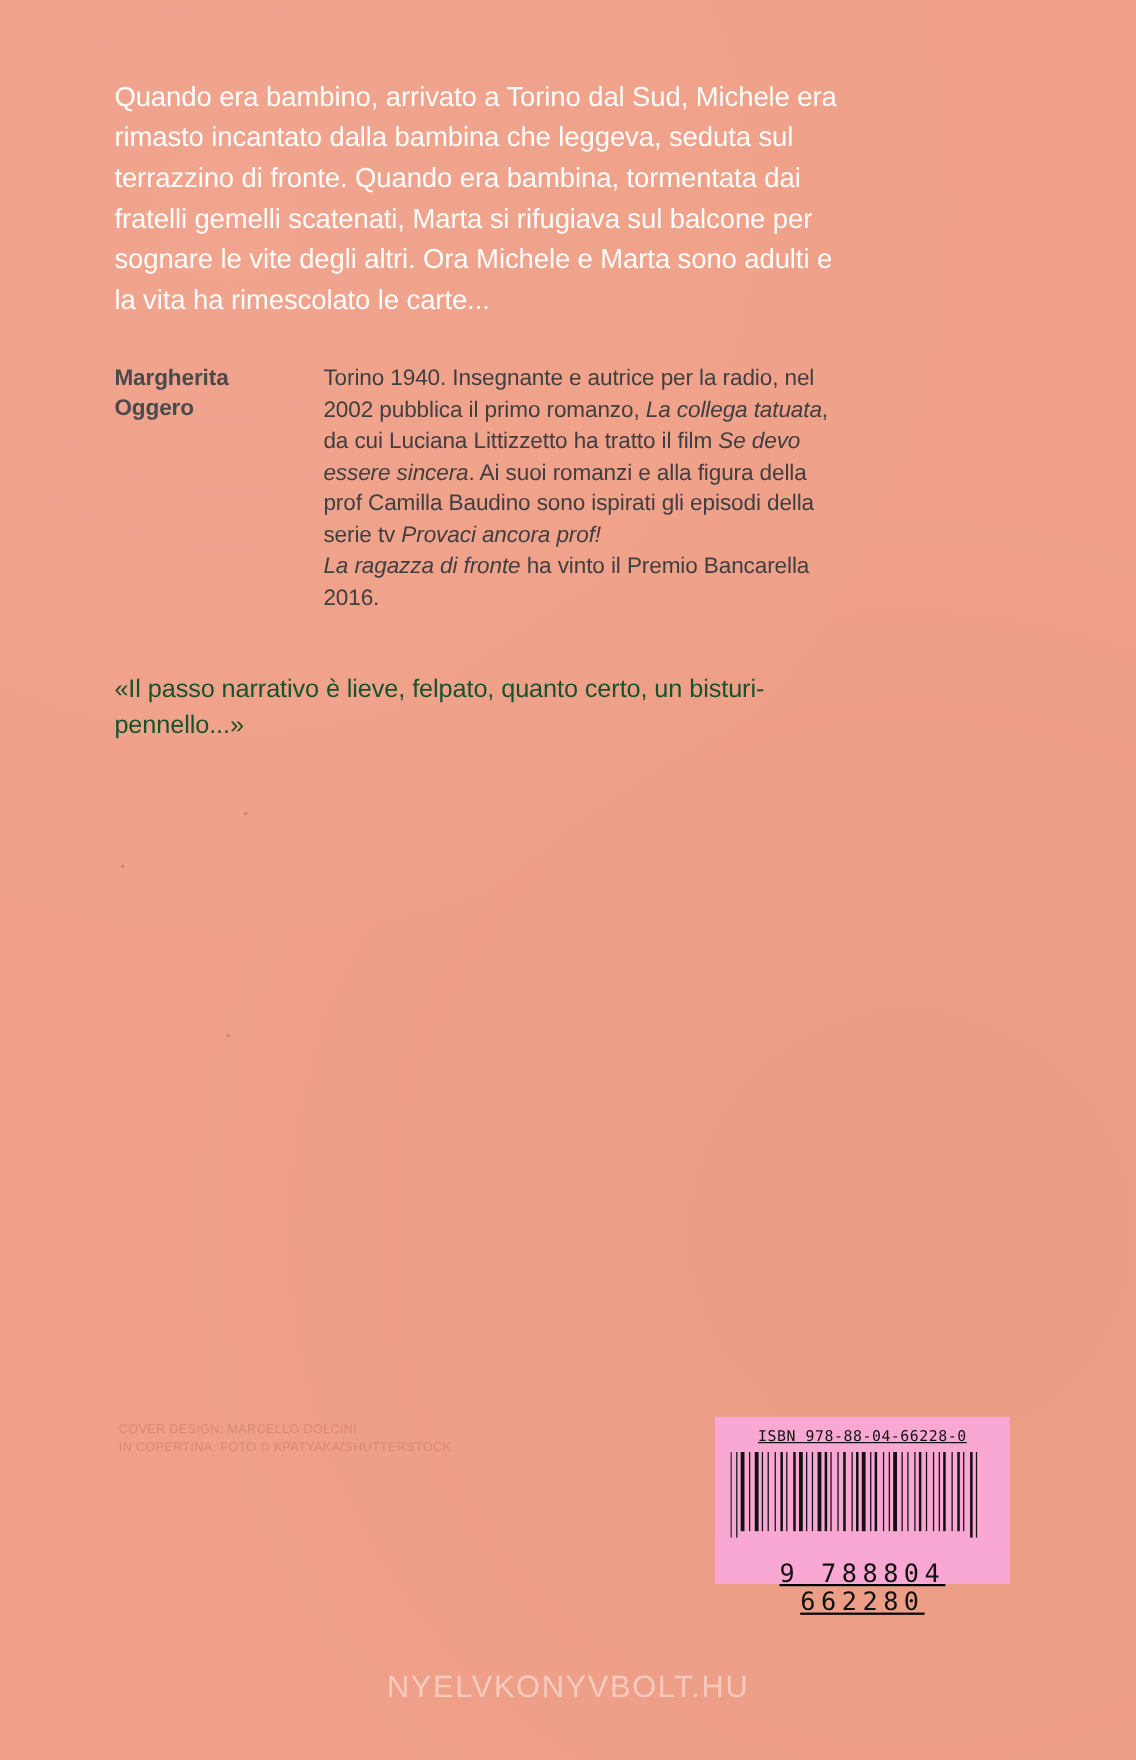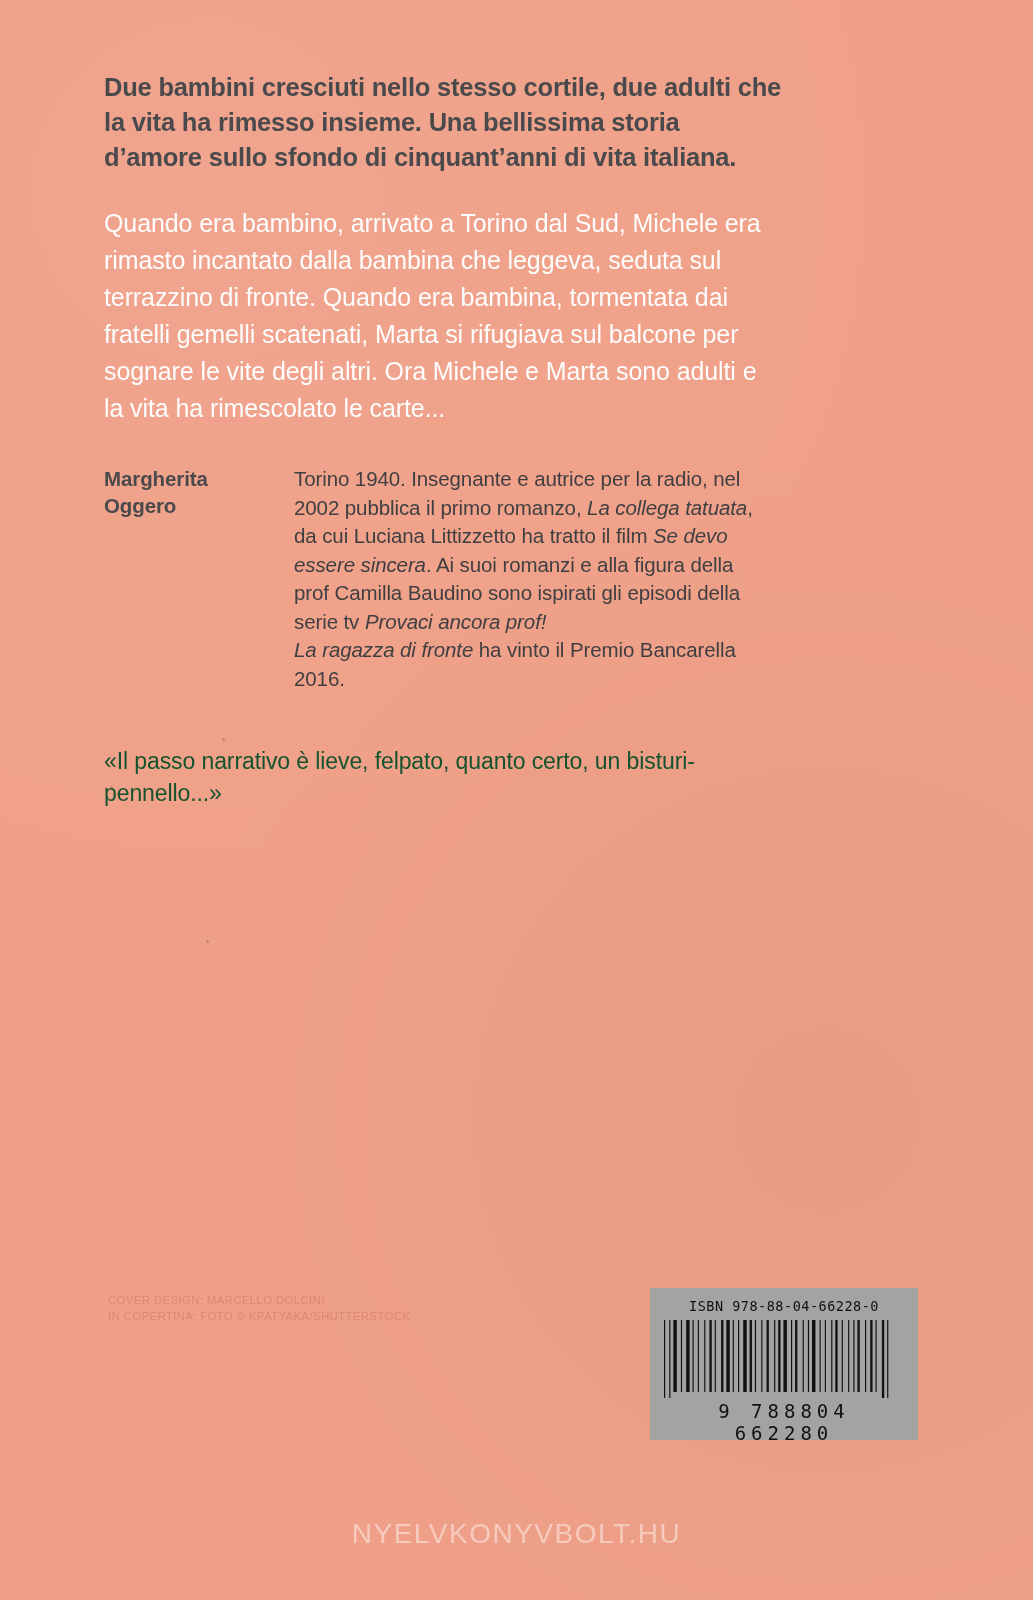--- a/index.html
+++ b/index.html
@@ -193,7 +193,6 @@
 
   <div class="content">
 
-    <p class="tagline">Due bambini cresciuti nello stesso cortile, due adulti che la vita ha rimesso insieme. Una bellissima storia d’amore sullo sfondo di cinquant’anni di vita italiana.</p>
 
     <p class="blurb">Quando era bambino, arrivato a Torino dal Sud, Michele era rimasto incantato dalla bambina che leggeva, seduta sul terrazzino di fronte. Quando era bambina, tormentata dai fratelli gemelli scatenati, Marta si rifugiava sul balcone per sognare le vite degli altri. Ora Michele e Marta sono adulti e la vita ha rimescolato le carte...</p>
 

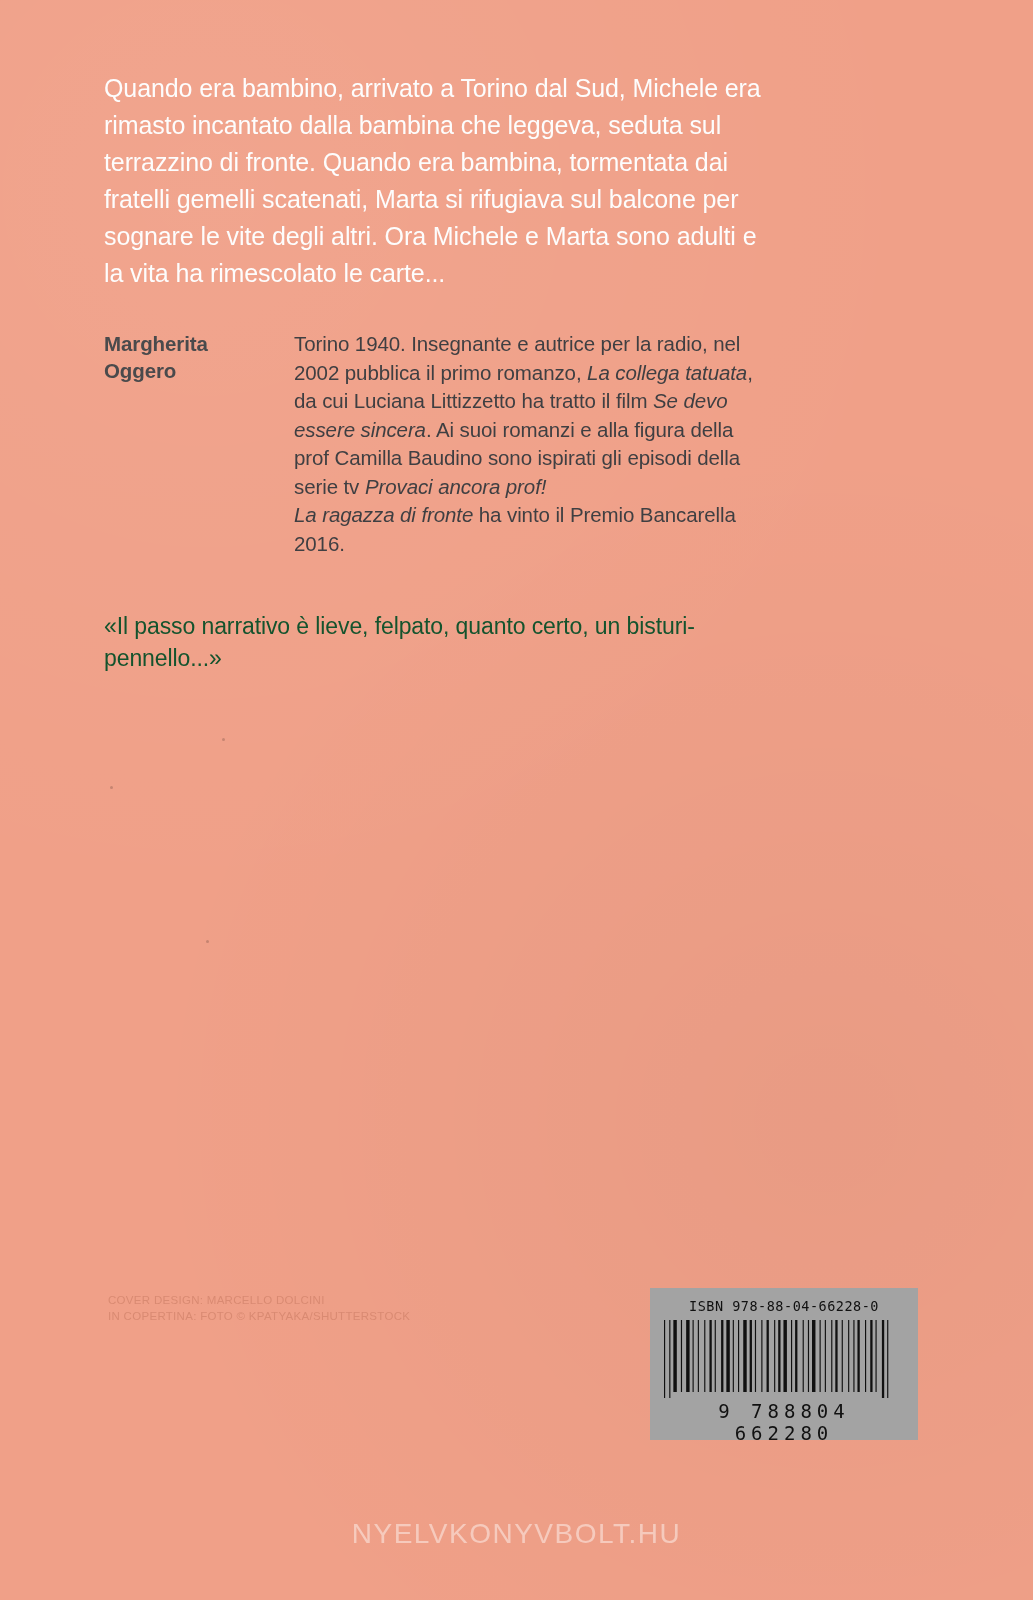--- a/index.html
+++ b/index.html
@@ -118,12 +118,13 @@
     width: 268px;
   }
   .barcode-box {
-    background: #a3a3a3;
+    background: #f9a8d4;
     width: 268px;
     height: 152px;
     position: relative;
     box-sizing: border-box;
     padding: 10px 12px 0 12px;
+    text-decoration: underline;
   }
   .isbn-text {
     font-family: "DejaVu Sans Mono", monospace;

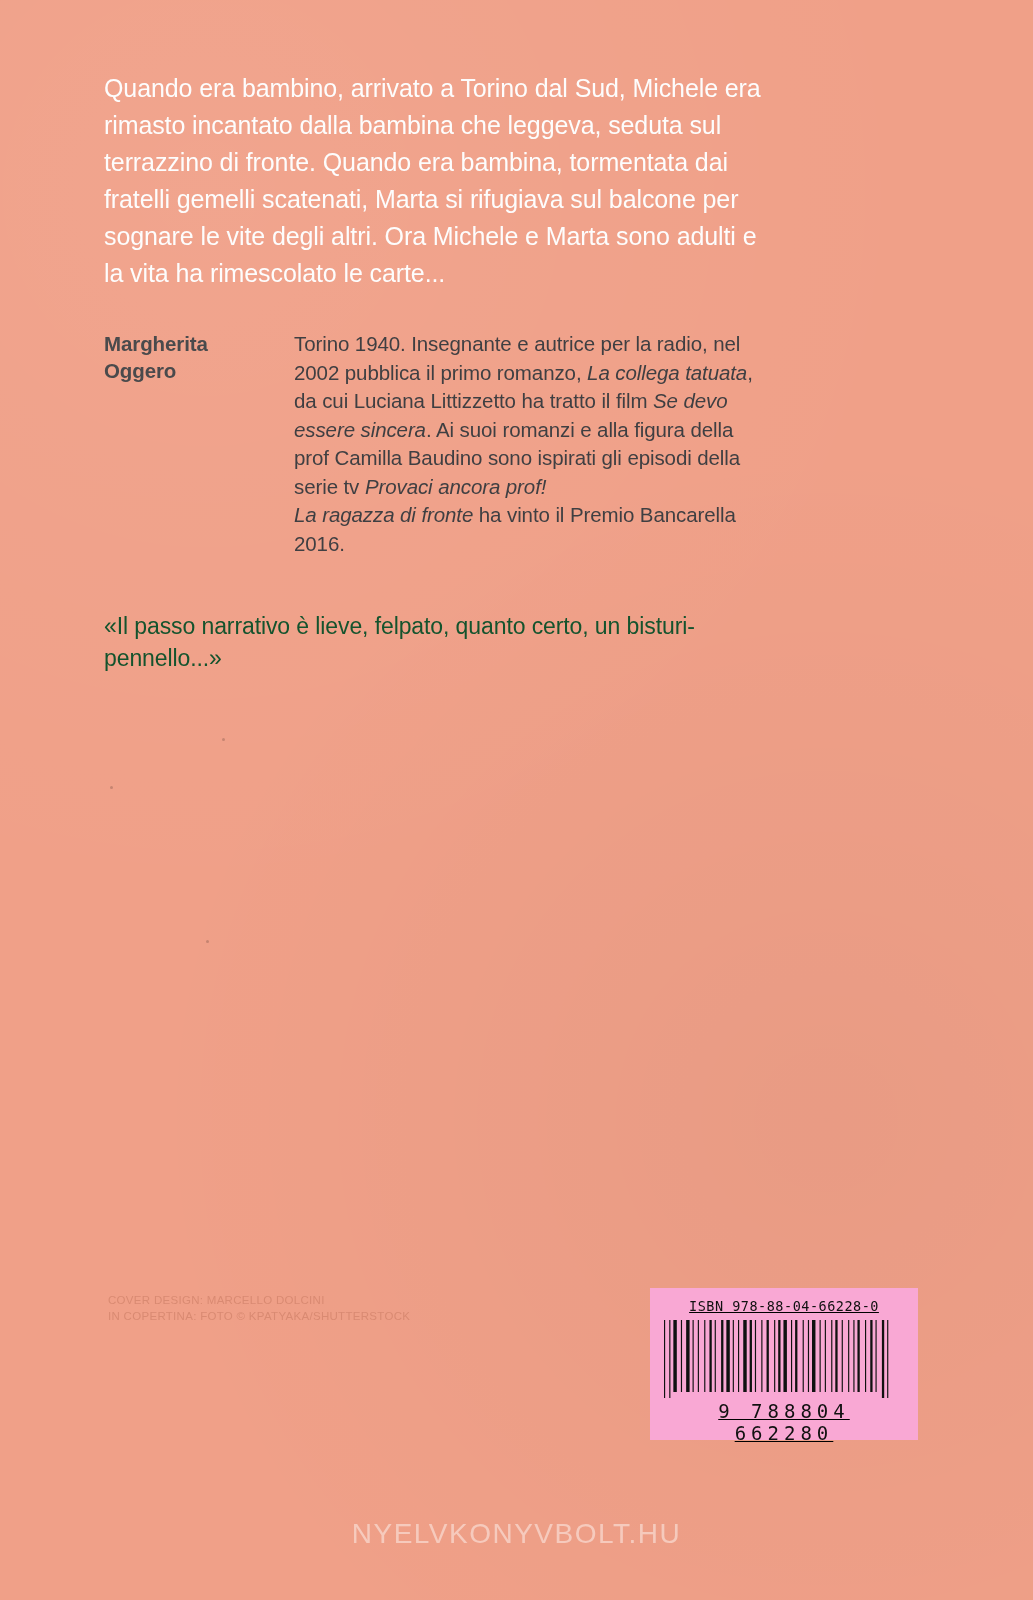--- a/index.html
+++ b/index.html
@@ -142,11 +142,11 @@
   }
   .barcode-digits {
     font-family: "DejaVu Sans Mono", monospace;
-    font-size: 19px;
+    font-size: 23px;
     color: #111;
     letter-spacing: 5px;
     text-align: center;
-    margin-top: 2px;
+    margin-top: 20px;
   }
   .price-box {
     background: #ffffff;

